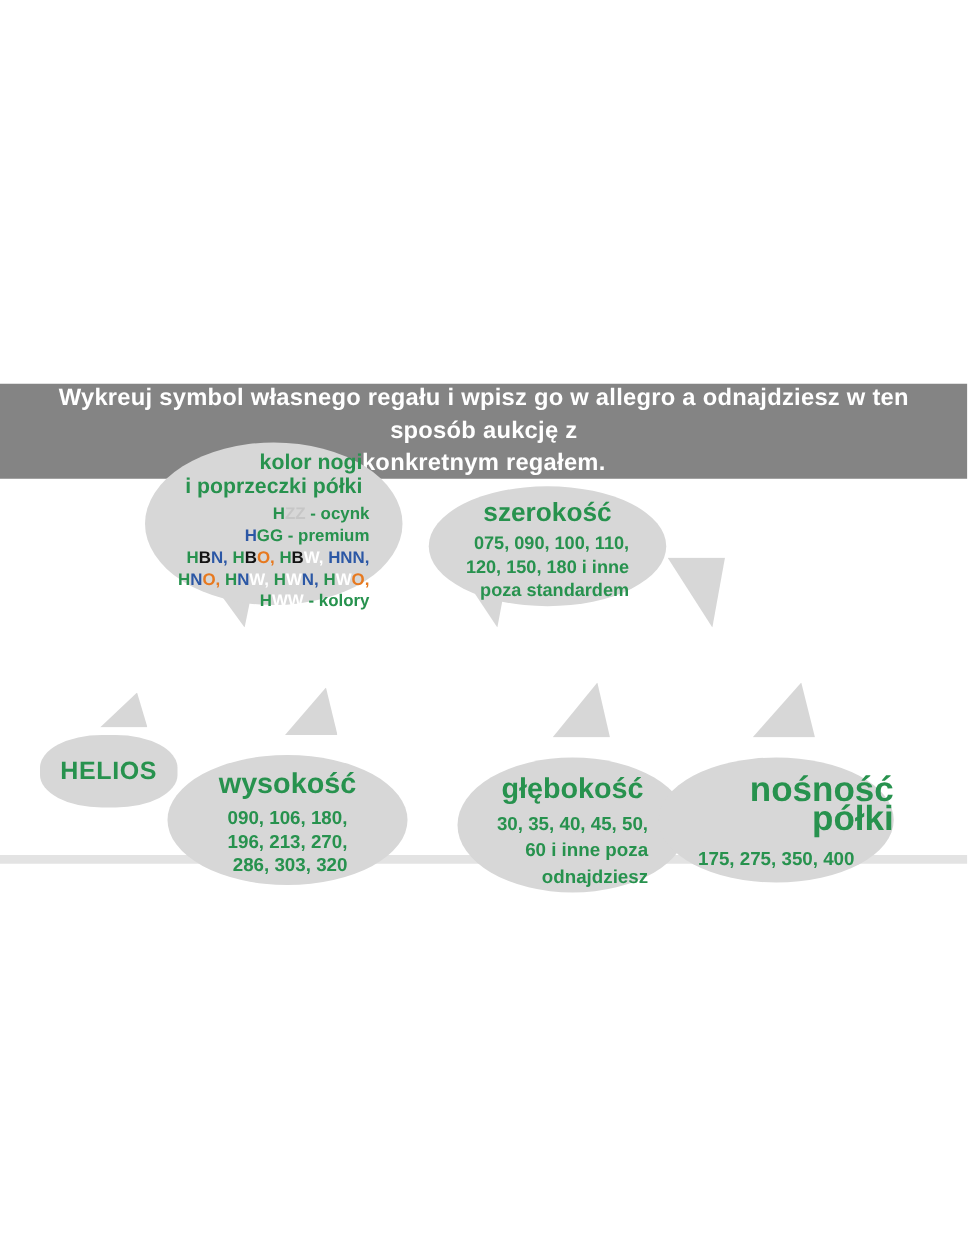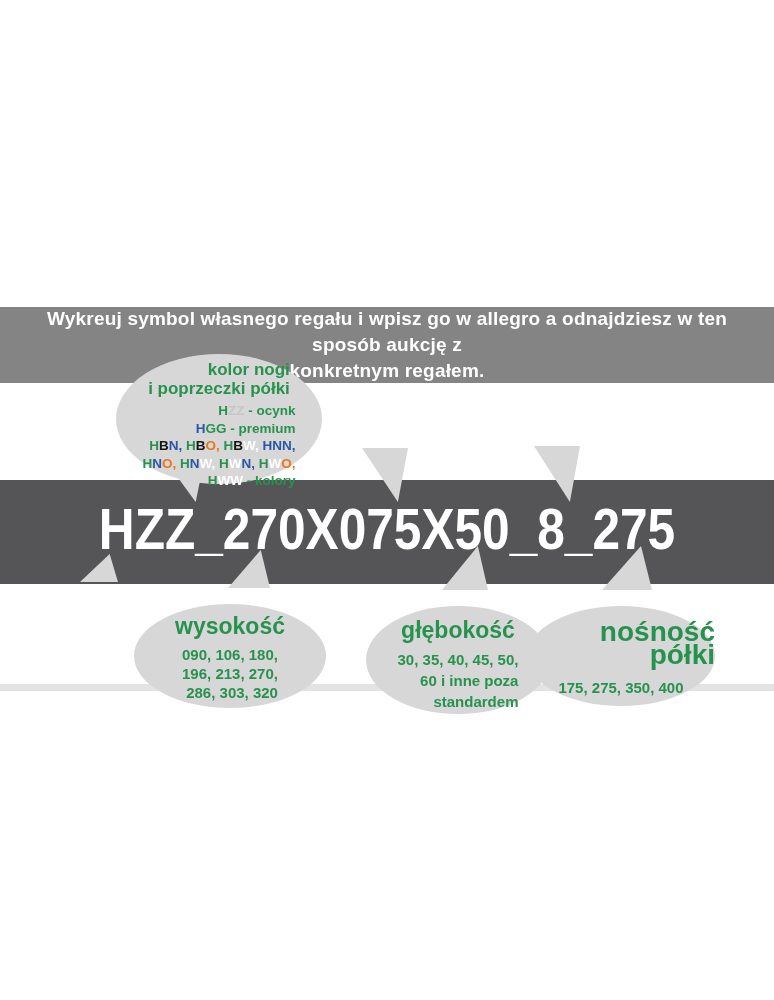--- a/index.html
+++ b/index.html
@@ -109,6 +109,14 @@
     </div>
   </div>
 
+  <div class="bubble b-szer">
+    <div class="title">szerokość</div>
+    <div class="lines">
+      <div class="line">075, 090, 100, 110,</div>
+      <div class="line">120, 150, 180  i inne</div>
+      <div class="line">poza standardem</div>
+    </div>
+  </div>
 
 
 

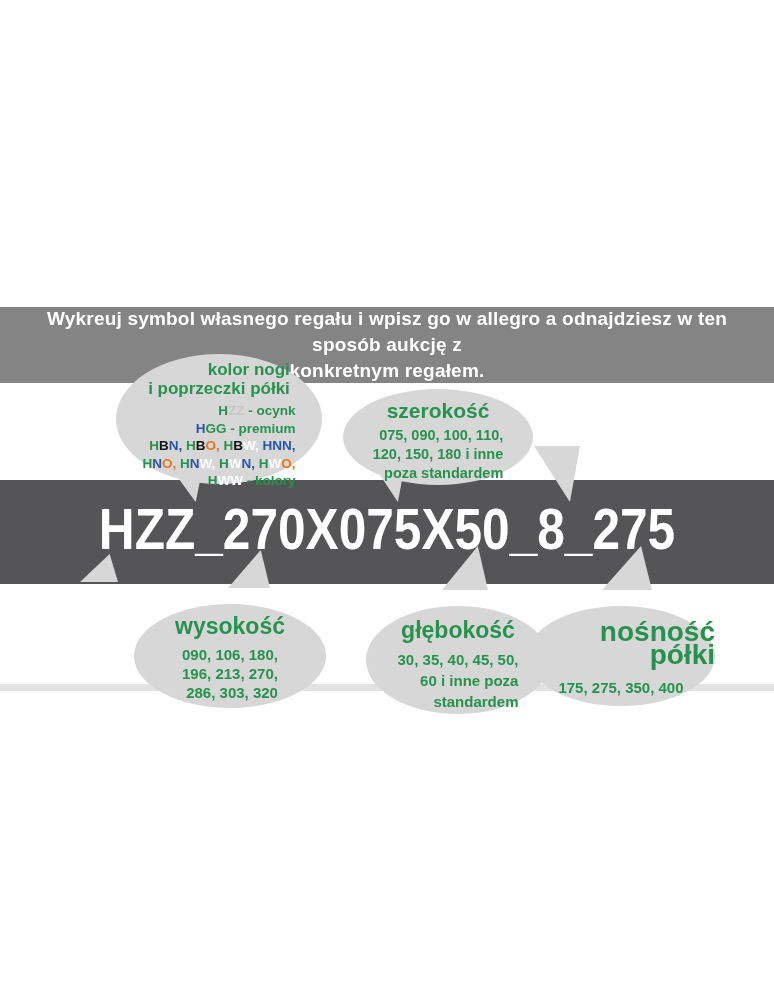--- a/index.html
+++ b/index.html
@@ -81,9 +81,6 @@
     </div>
   </div>
 
-  <div class="code-band">
-    <div class="code-text">HZZ_270X075X50_8_275</div>
-  </div>
 
   <div class="stripe"></div>
 

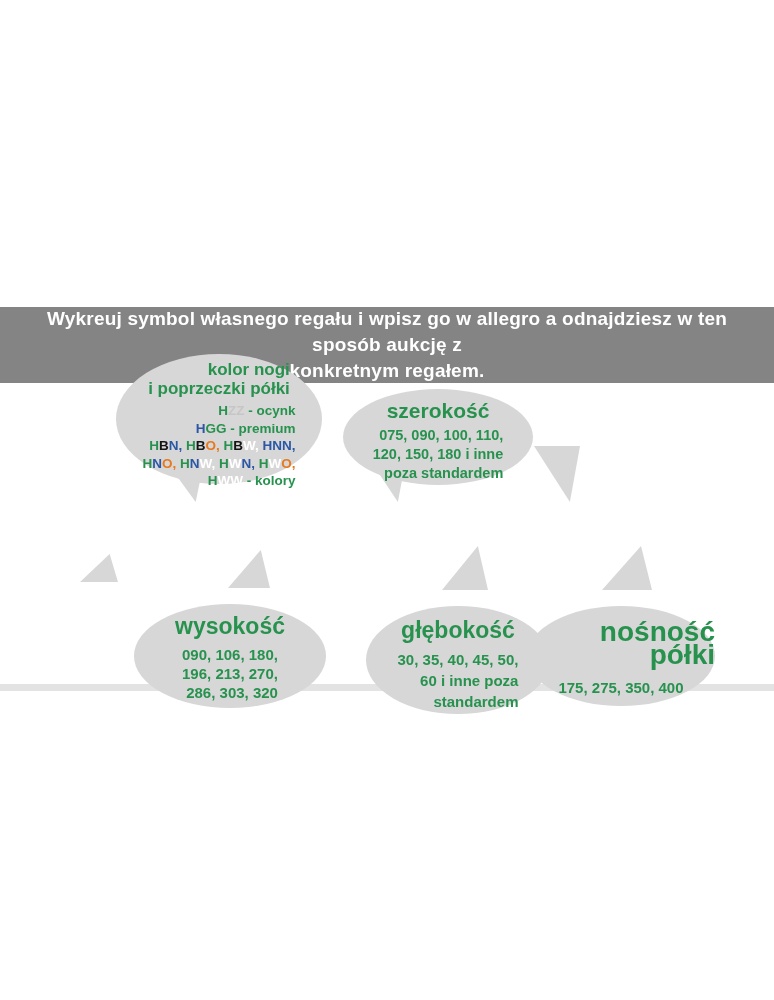--- a/index.html
+++ b/index.html
@@ -116,6 +116,9 @@
   </div>
 
 
+  <div class="bubble b-helios">
+    <div class="title">HELIOS</div>
+  </div>
 
   <div class="bubble b-wys">
     <div class="title">wysokość</div>

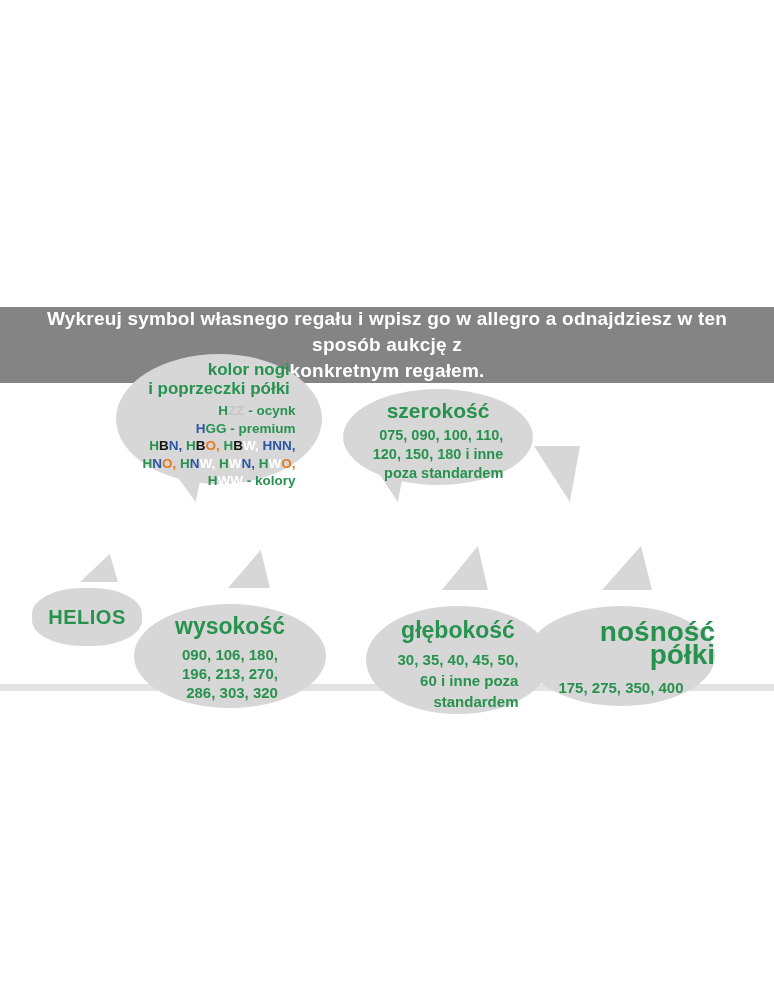--- a/index.html
+++ b/index.html
@@ -134,7 +134,7 @@
     <div class="lines">
       <div class="line">30, 35, 40, 45, 50,</div>
       <div class="line">60 i inne poza</div>
-      <div class="line">standardem</div>
+      <div class="line">odnajdziesz</div>
     </div>
   </div>
 

